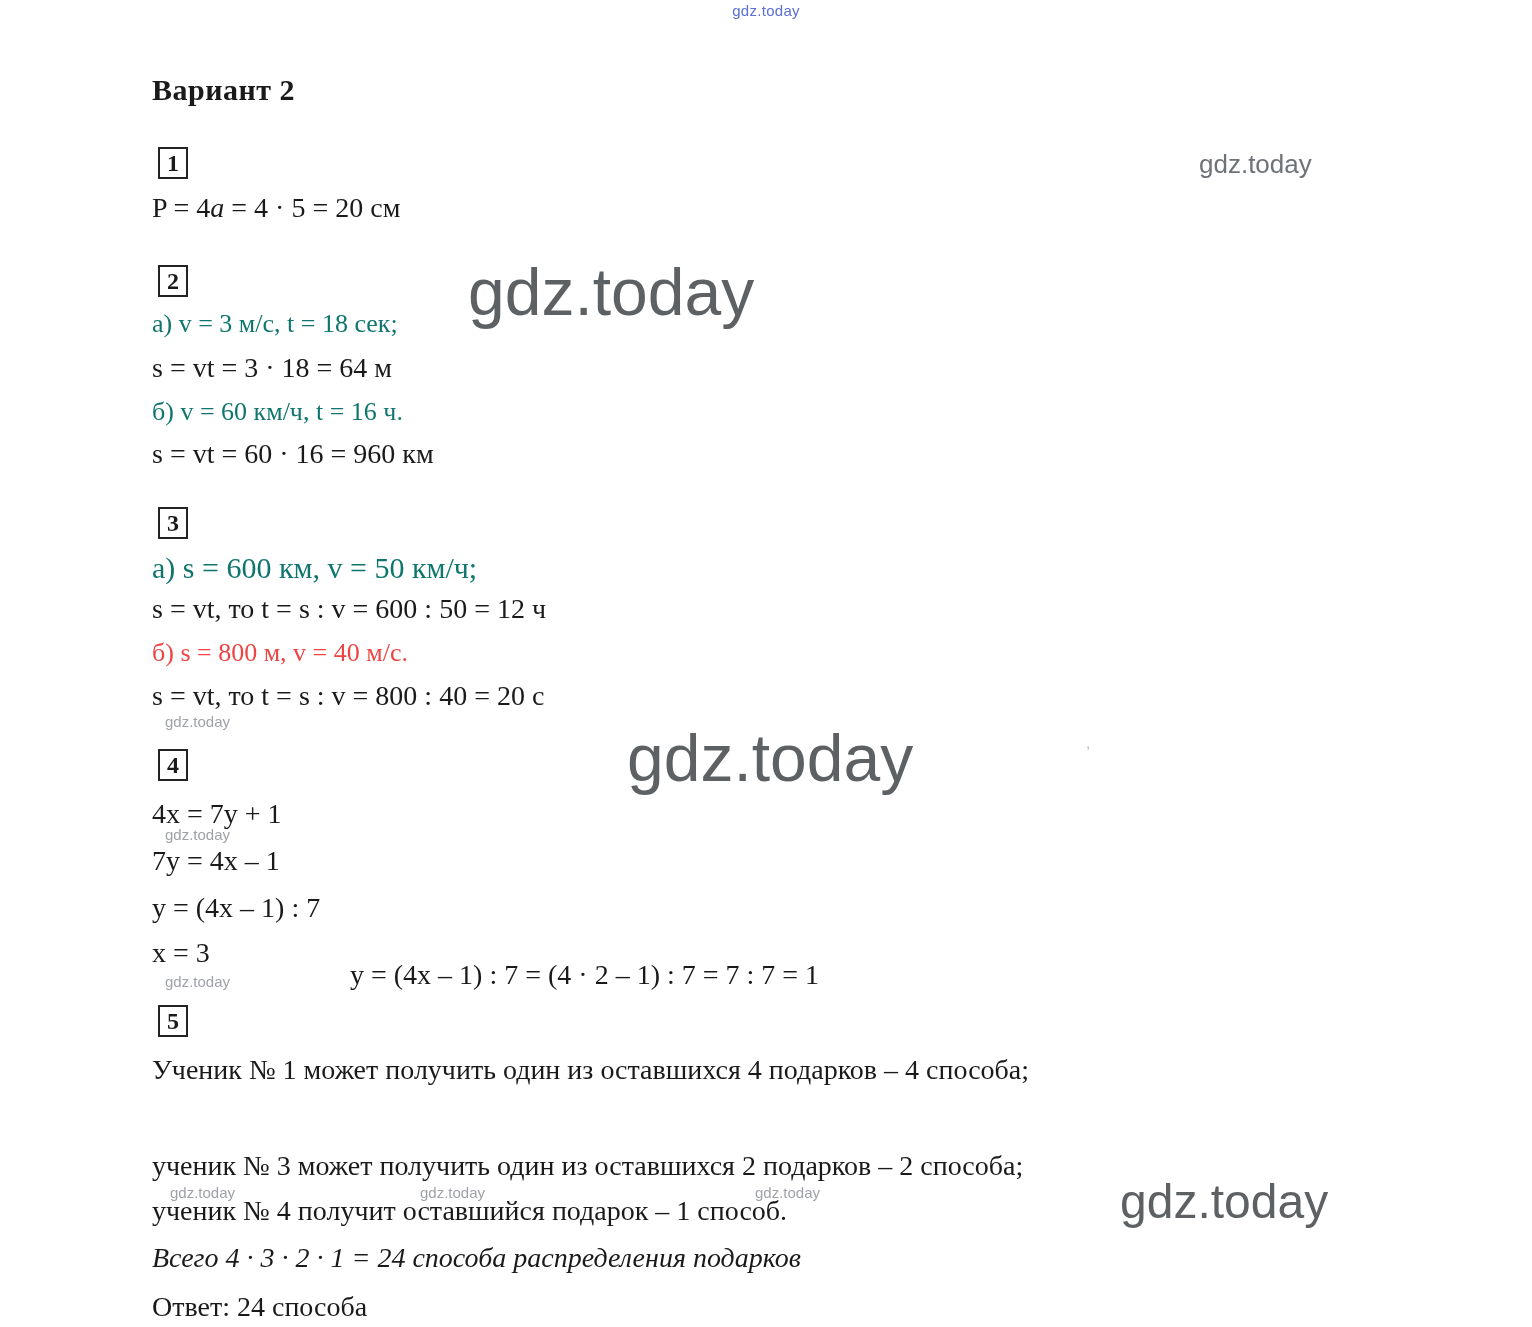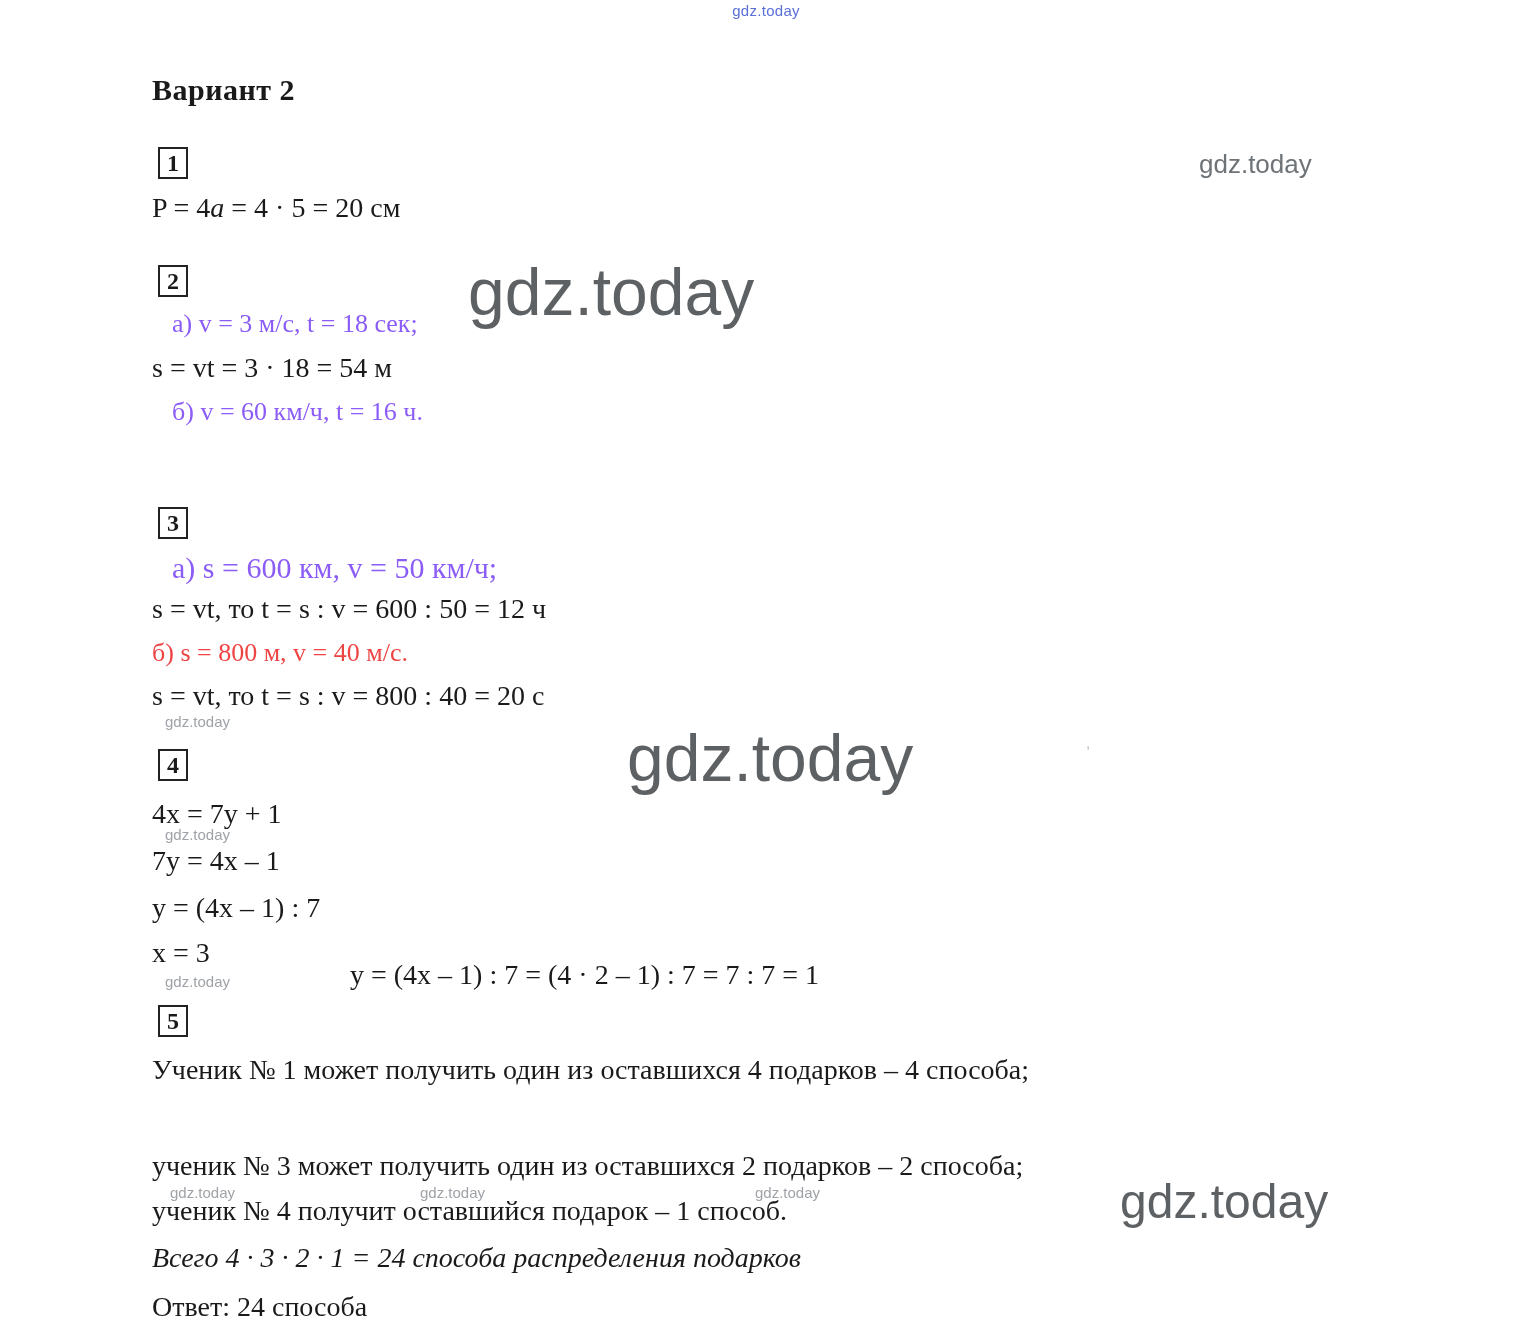--- a/index.html
+++ b/index.html
@@ -67,8 +67,7 @@
     line-height: 1.1;
   }
   .line.faint {
-    color: #8b5cf6;
-    margin-left: 20px;
+    color: #0f766e;
   }
   .line.faint2 {
     color: #ef4444;

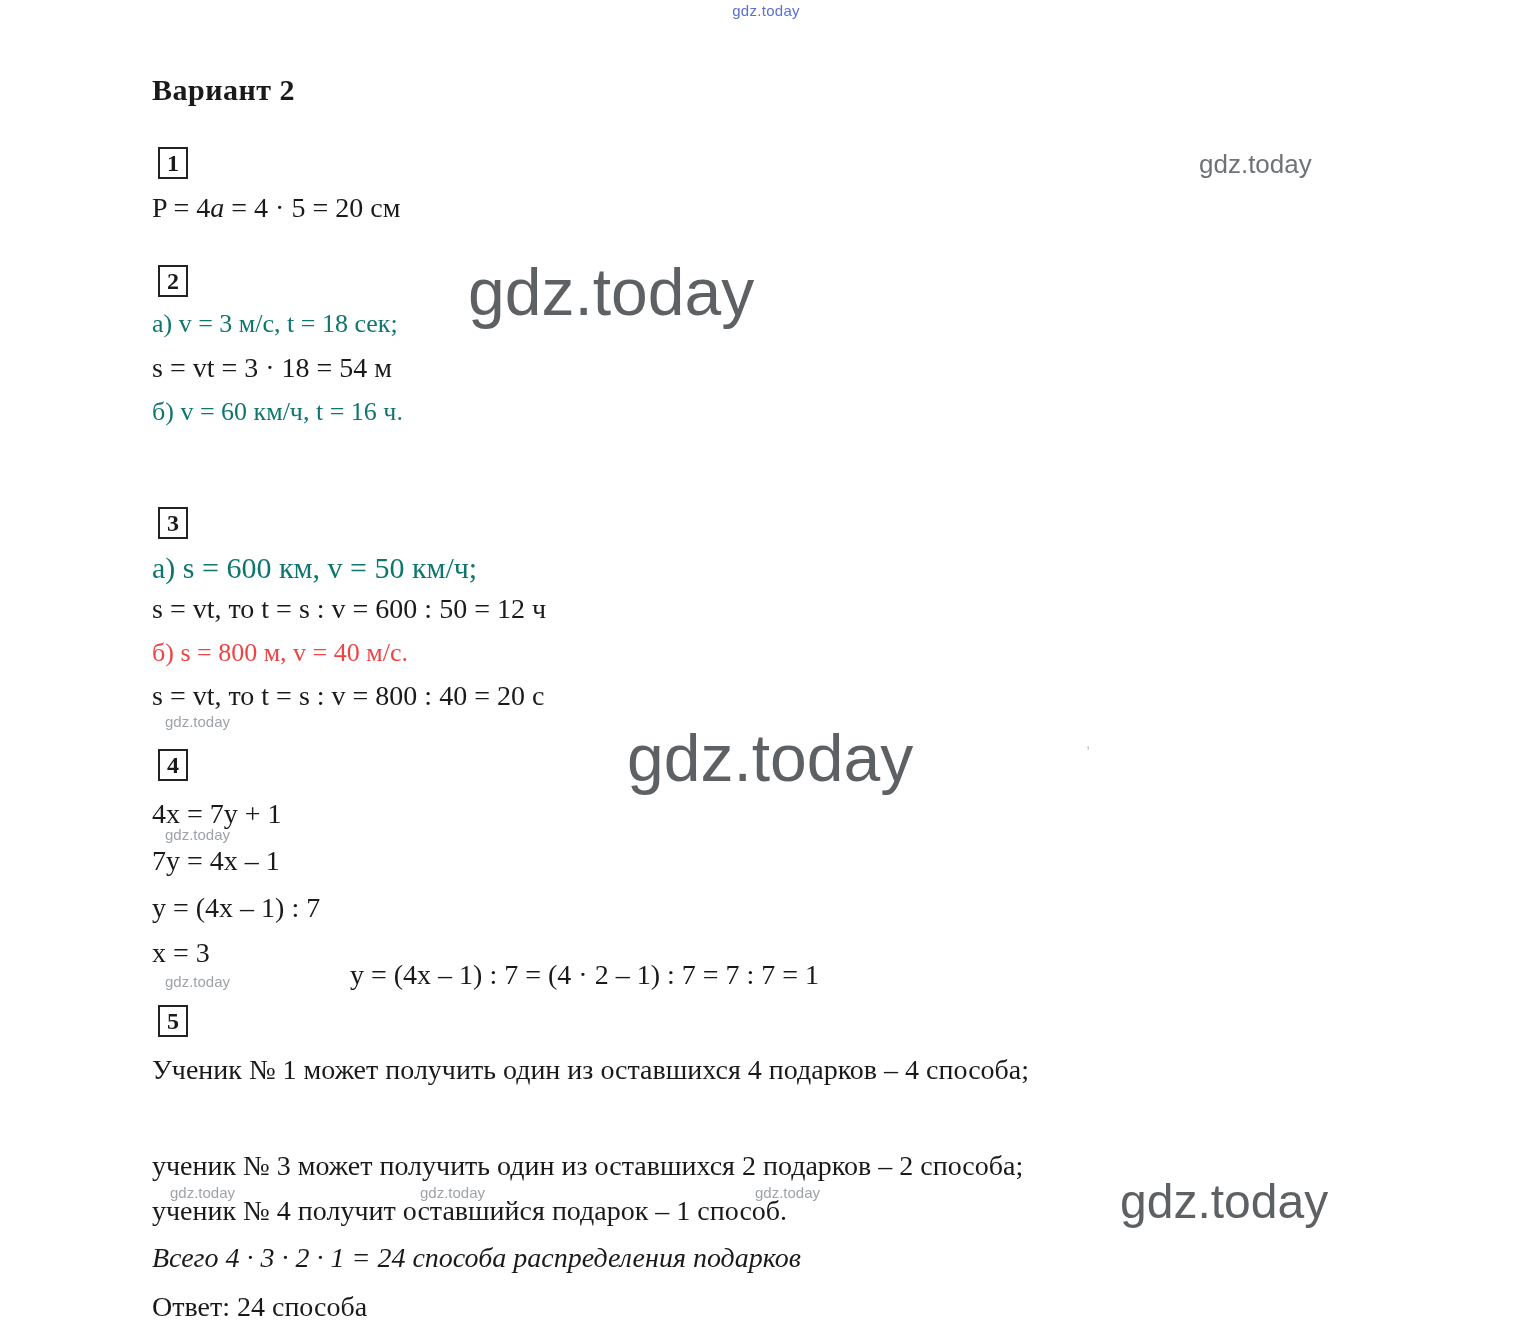--- a/index.html
+++ b/index.html
@@ -150,7 +150,7 @@
 
   <div class="num-box" style="left:158px; top:249px;">2</div>
   <div class="line faint" style="top:294px; font-size:26px;">а) v = 3 м/с, t = 18 сек;</div>
-  <div class="line" style="top:337px;">s = vt = 3 · 18 = 54 м</div>
+  <div class="line" style="top:337px;">s = vt = 3 · 18 = 64 м</div>
   <div class="line faint" style="top:382px; font-size:26px;">б) v = 60 км/ч, t = 16 ч.</div>
 
   <div class="num-box" style="left:158px; top:491px;">3</div>

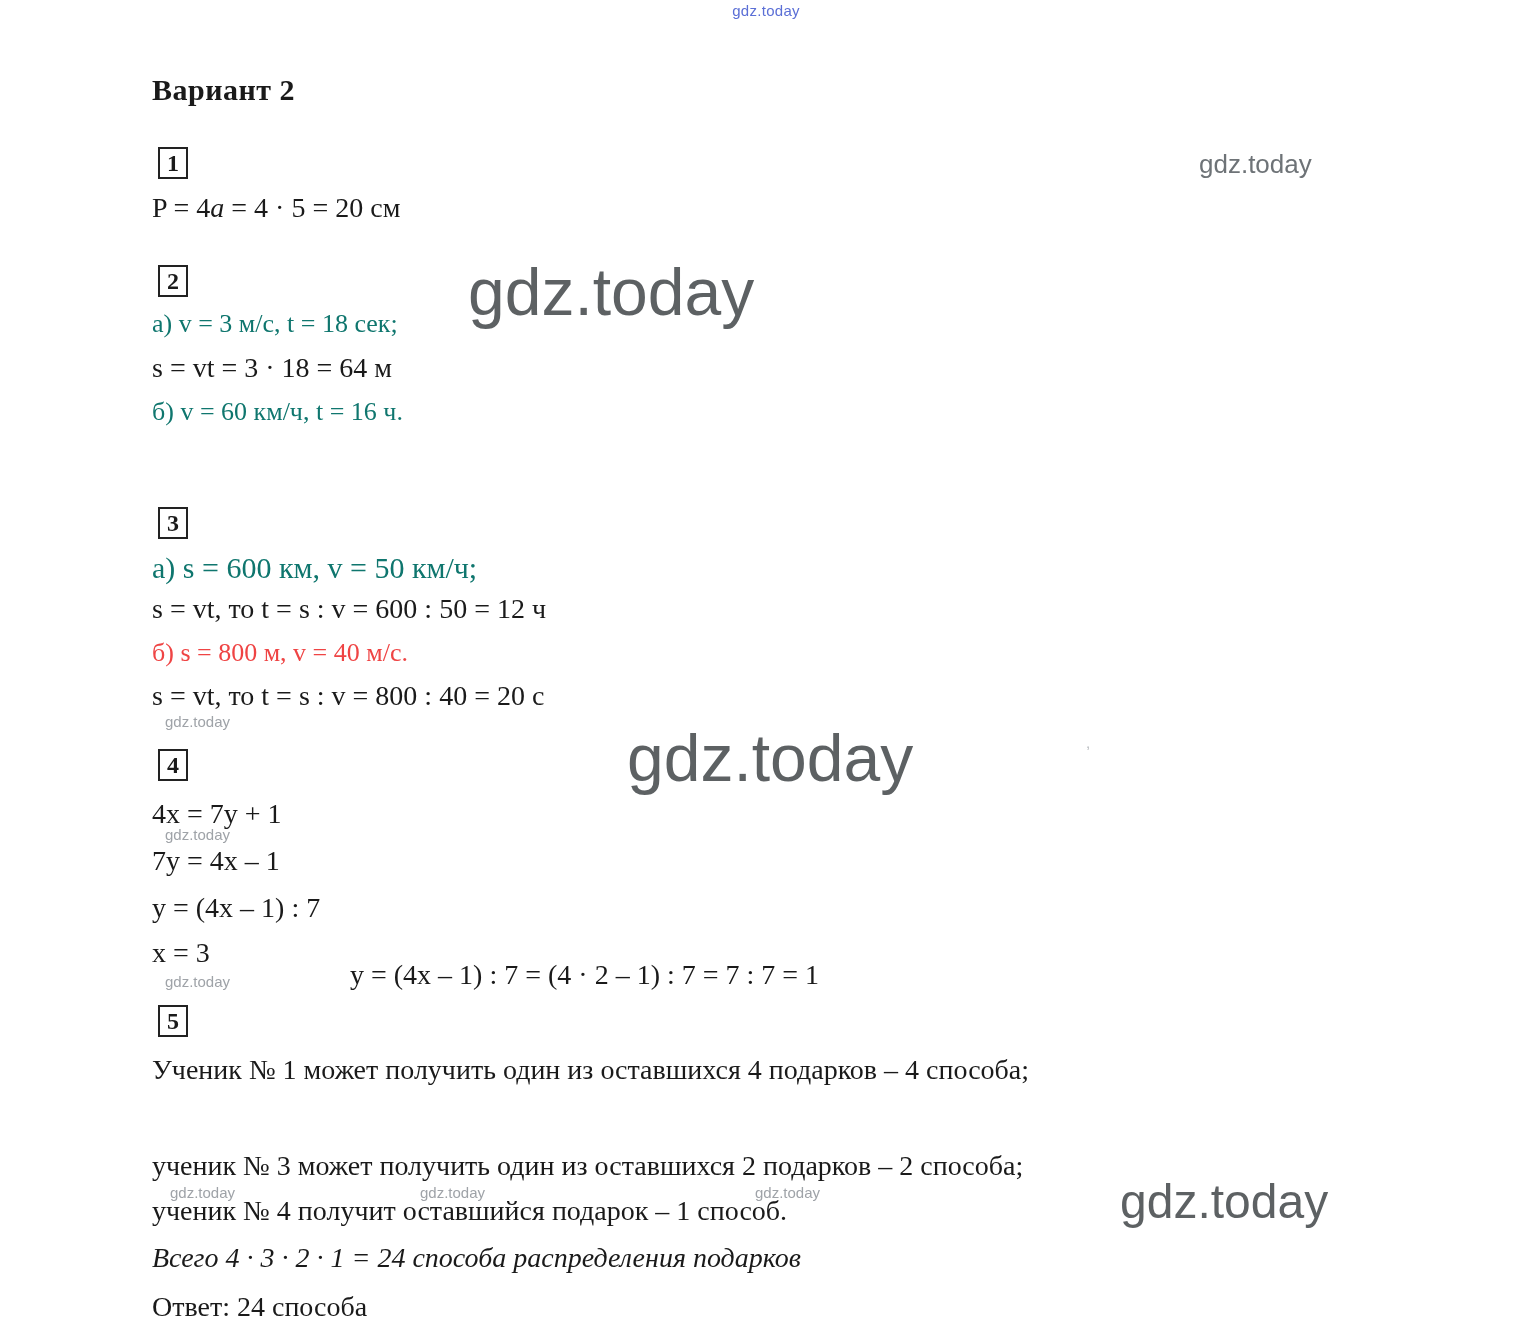--- a/index.html
+++ b/index.html
@@ -152,6 +152,7 @@
   <div class="line faint" style="top:294px; font-size:26px;">а) v = 3 м/с, t = 18 сек;</div>
   <div class="line" style="top:337px;">s = vt = 3 · 18 = 64 м</div>
   <div class="line faint" style="top:382px; font-size:26px;">б) v = 60 км/ч, t = 16 ч.</div>
+  <div class="line" style="top:423px;">s = vt = 60 · 16 = 960 км</div>
 
   <div class="num-box" style="left:158px; top:491px;">3</div>
   <div class="line faint" style="top:535px; font-size:30px;">а) s = 600 км, v = 50 км/ч;</div>

